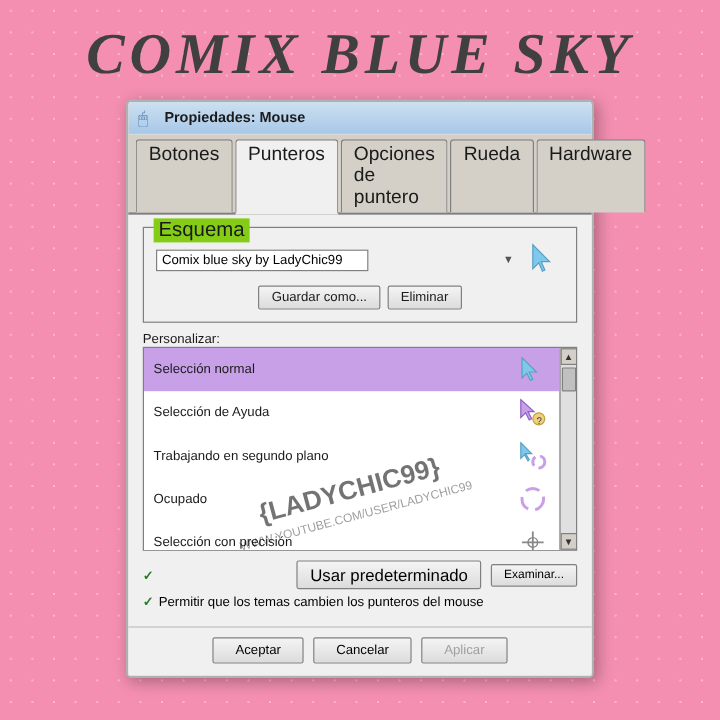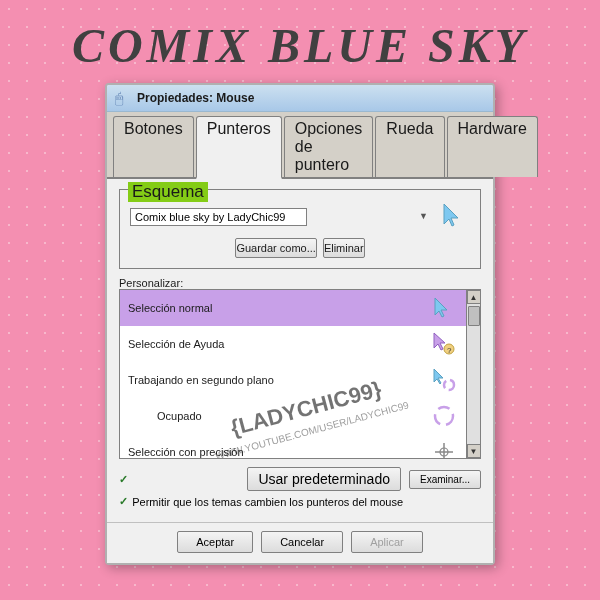--- a/index.html
+++ b/index.html
@@ -163,7 +163,7 @@
     }
 
     .btn {
-      padding: 3px 0;
+      padding: 3px 10px;
       font-size: 11px;
       border: 1px solid #808080;
       background: linear-gradient(to bottom, #f4f4f4, #dcdcdc);

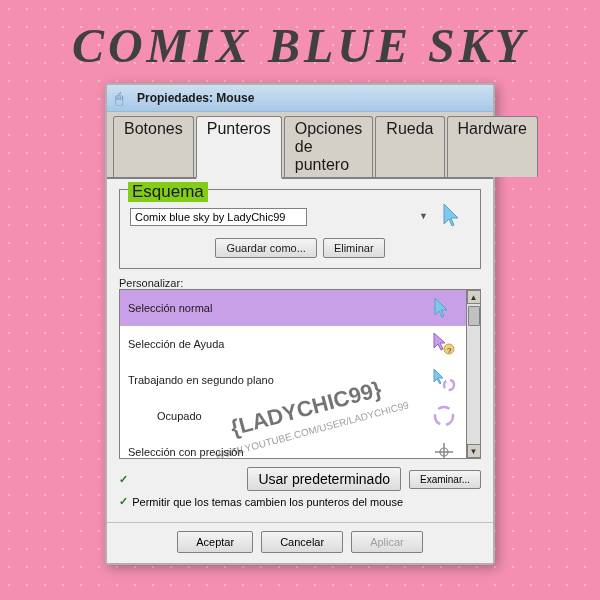--- a/index.html
+++ b/index.html
@@ -412,7 +412,7 @@
           </div>
         </div>
 
-        <div class="cursor-item" style="position:relative;margin-left:29px;">
+        <div class="cursor-item" style="position:relative;">
           <span class="cursor-item-label">Ocupado</span>
           <div class="cursor-preview">
             <svg width="24" height="24" viewBox="0 0 24 24">

